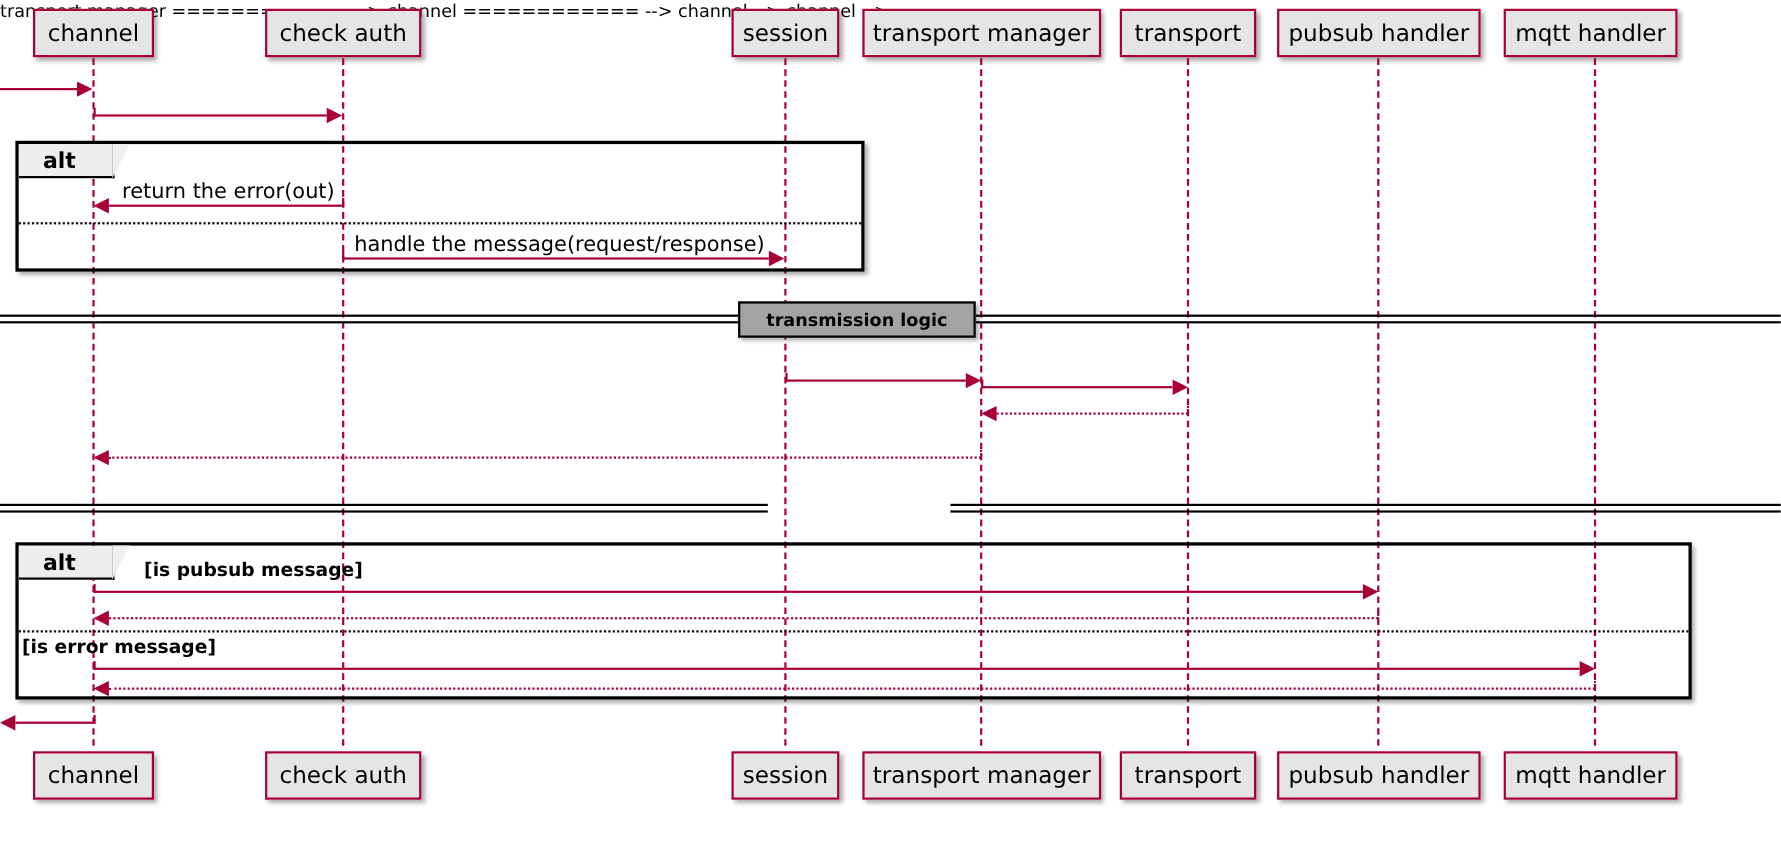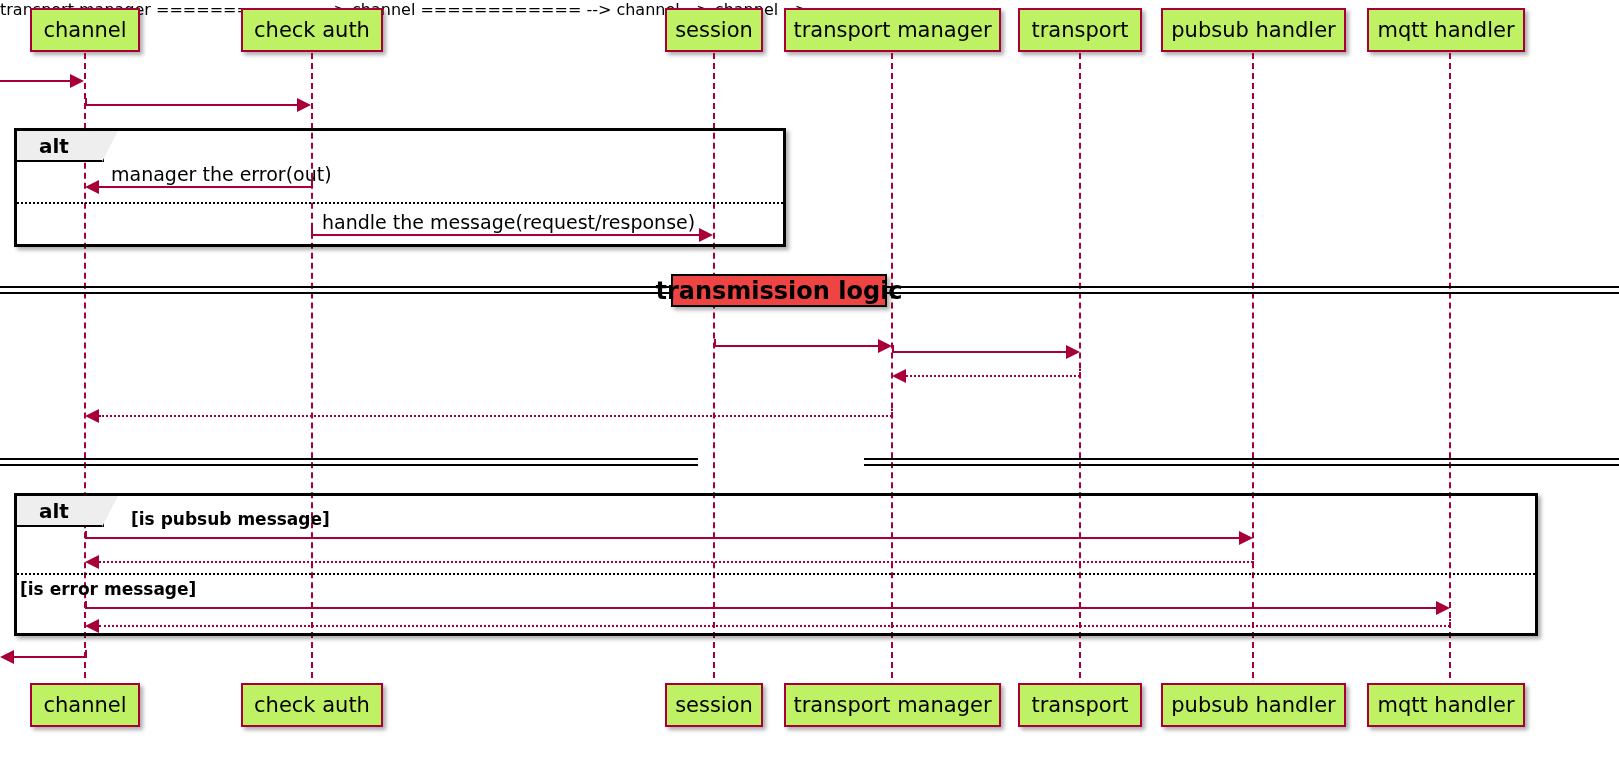--- a/index.html
+++ b/index.html
@@ -21,7 +21,7 @@
   .participant {
     position: absolute;
     box-sizing: border-box;
-    background: #bef264;
+    background: #e5e5e5;
     border: 2px solid #A80036;
     color: #000000;
     font-size: 21px;

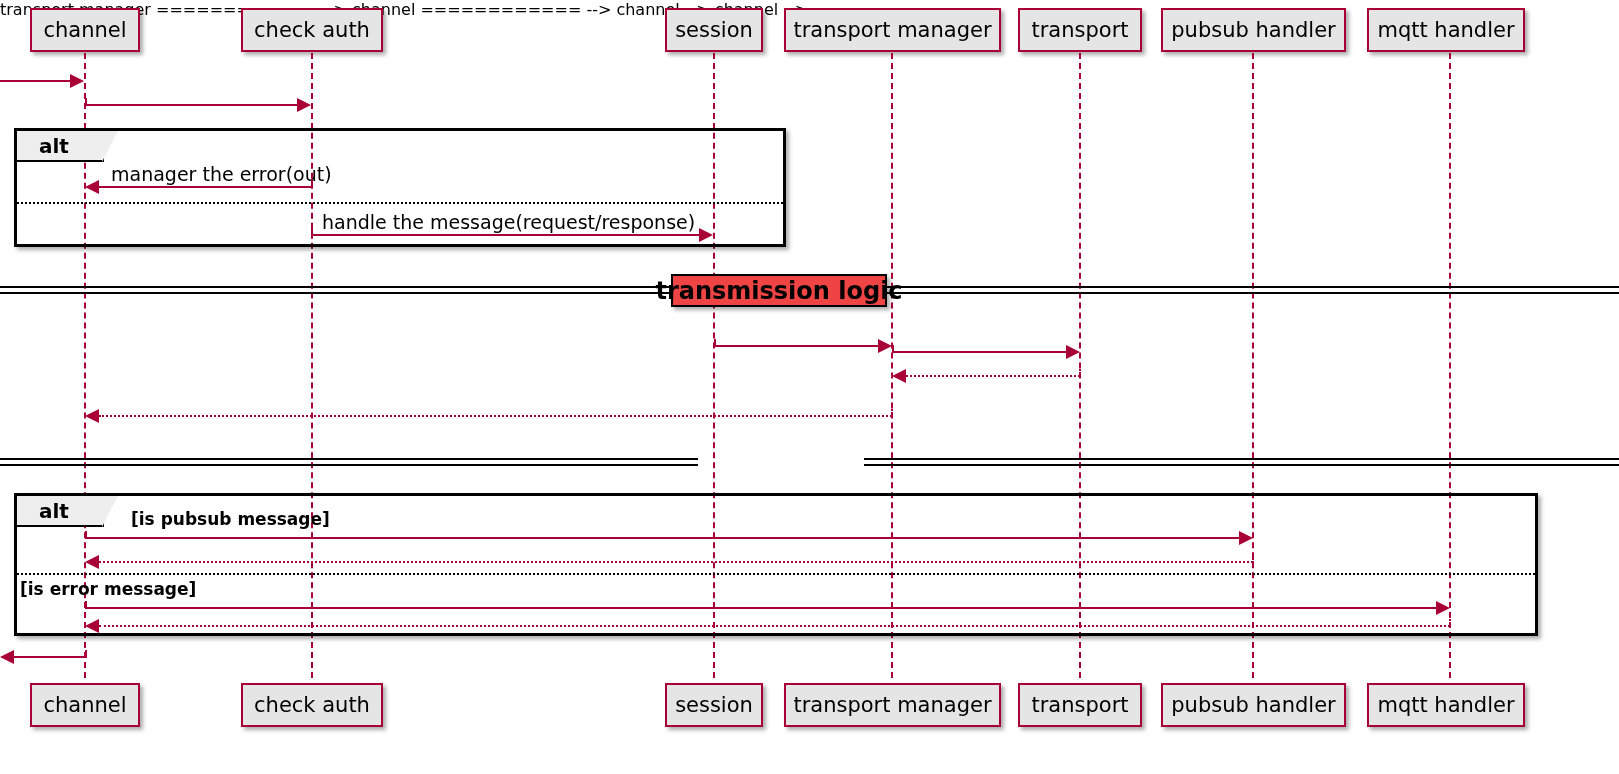--- a/index.html
+++ b/index.html
@@ -195,7 +195,7 @@
   </div>
 
   
-  <div class="msg-label" style="left:111px; top:165px;">manager the error(out)</div>
+  <div class="msg-label" style="left:111px; top:165px;">return the error(out)</div>
   <div class="msg-stub" style="left:311px; top:180px; height:8px;"></div>
   <div class="msg-line" style="left:99px; top:186px; width:213px;"></div>
   <div class="arrowhead left" style="left:85px; top:180px;"></div>

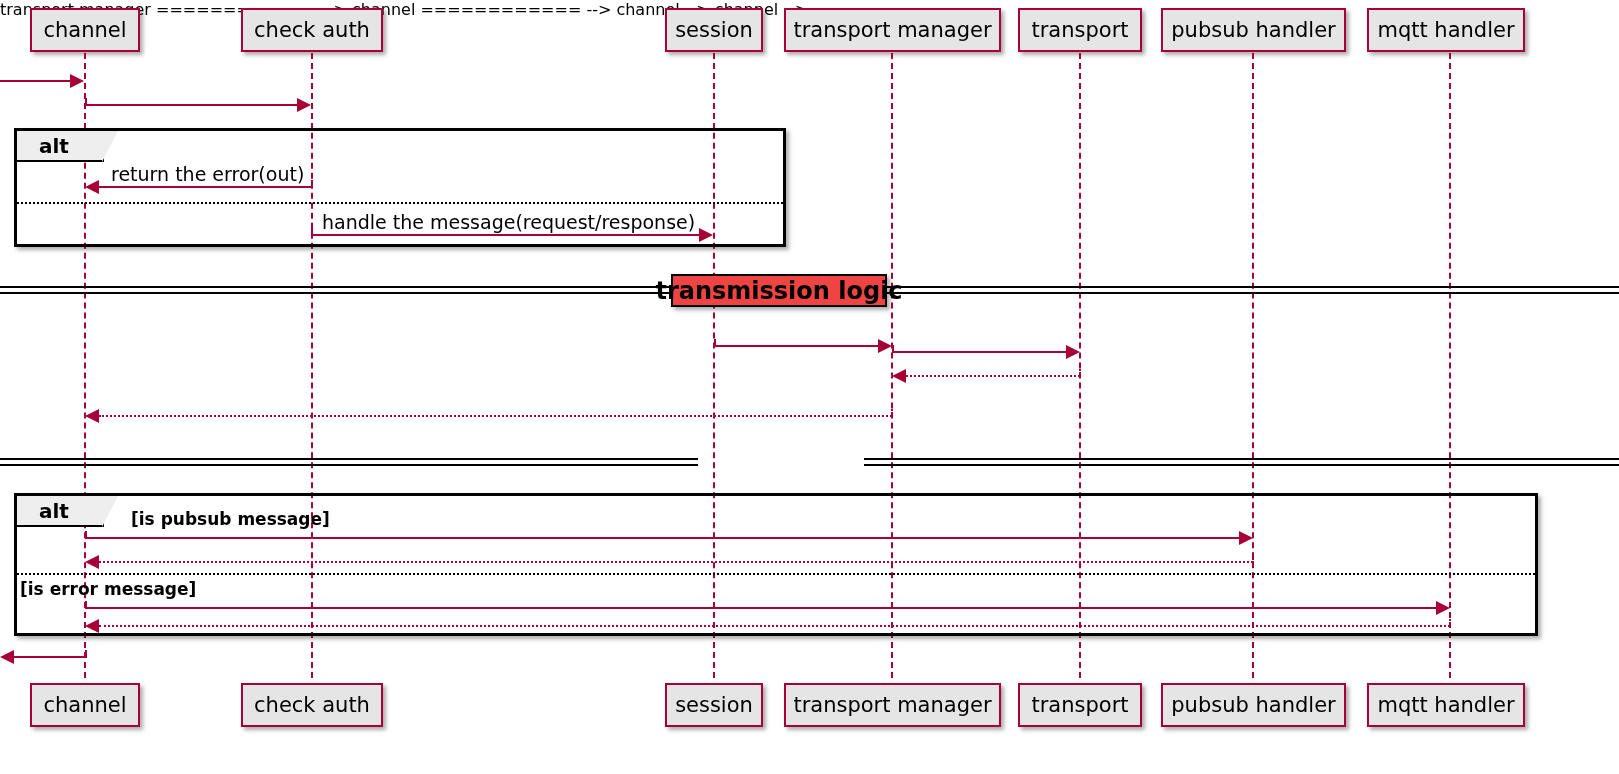--- a/index.html
+++ b/index.html
@@ -142,9 +142,9 @@
   .sep-box {
     position: absolute;
     box-sizing: border-box;
-    background: #ef4444;
+    background: #a3a3a3;
     border: 2px solid #000000;
-    font-size: 24px;
+    font-size: 16px;
     font-weight: bold;
     color: #000000;
     display: flex;

